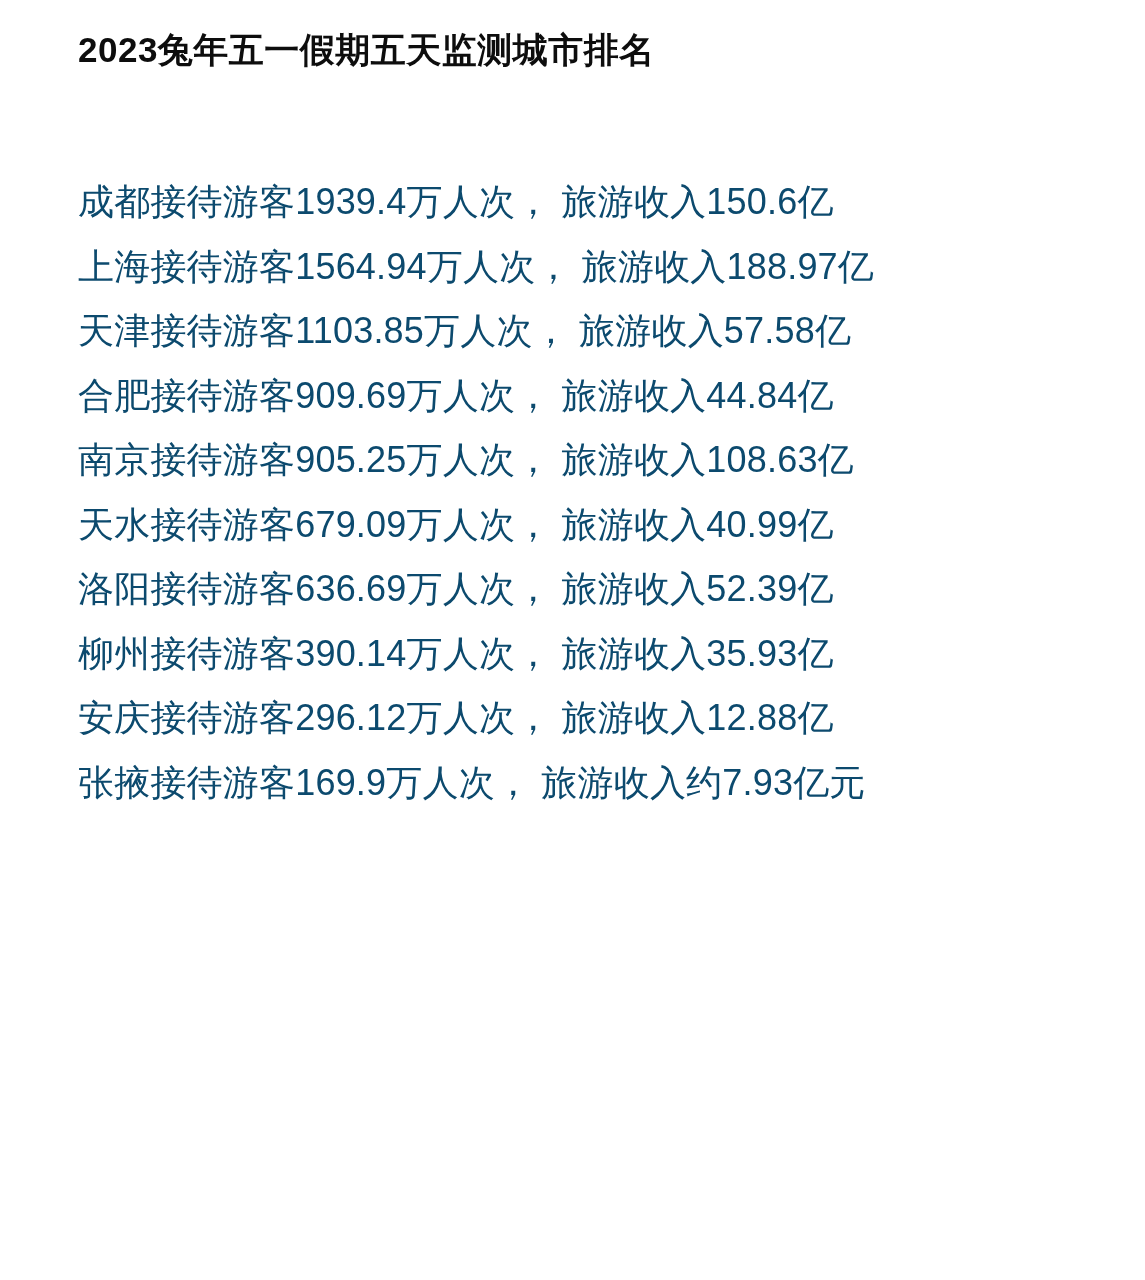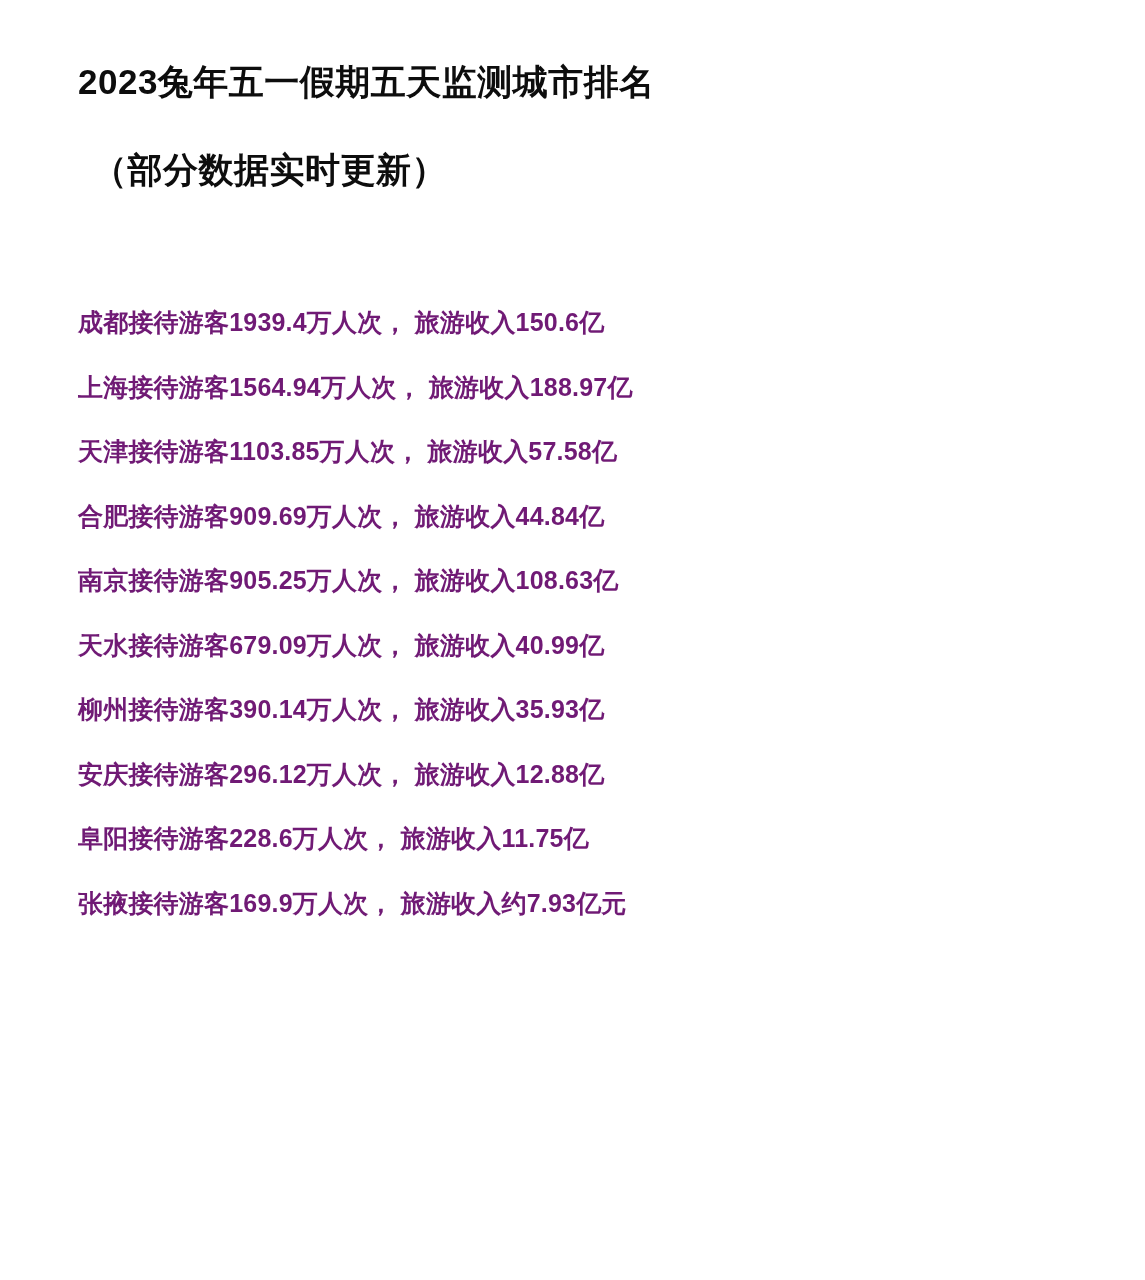--- a/index.html
+++ b/index.html
@@ -32,7 +32,6 @@
     line-height: 56px;
     white-space: nowrap;
     color: #0d0d0d;
-    margin-top: 32px;
   }
   .title-line.second {
     padding-left: 14px;

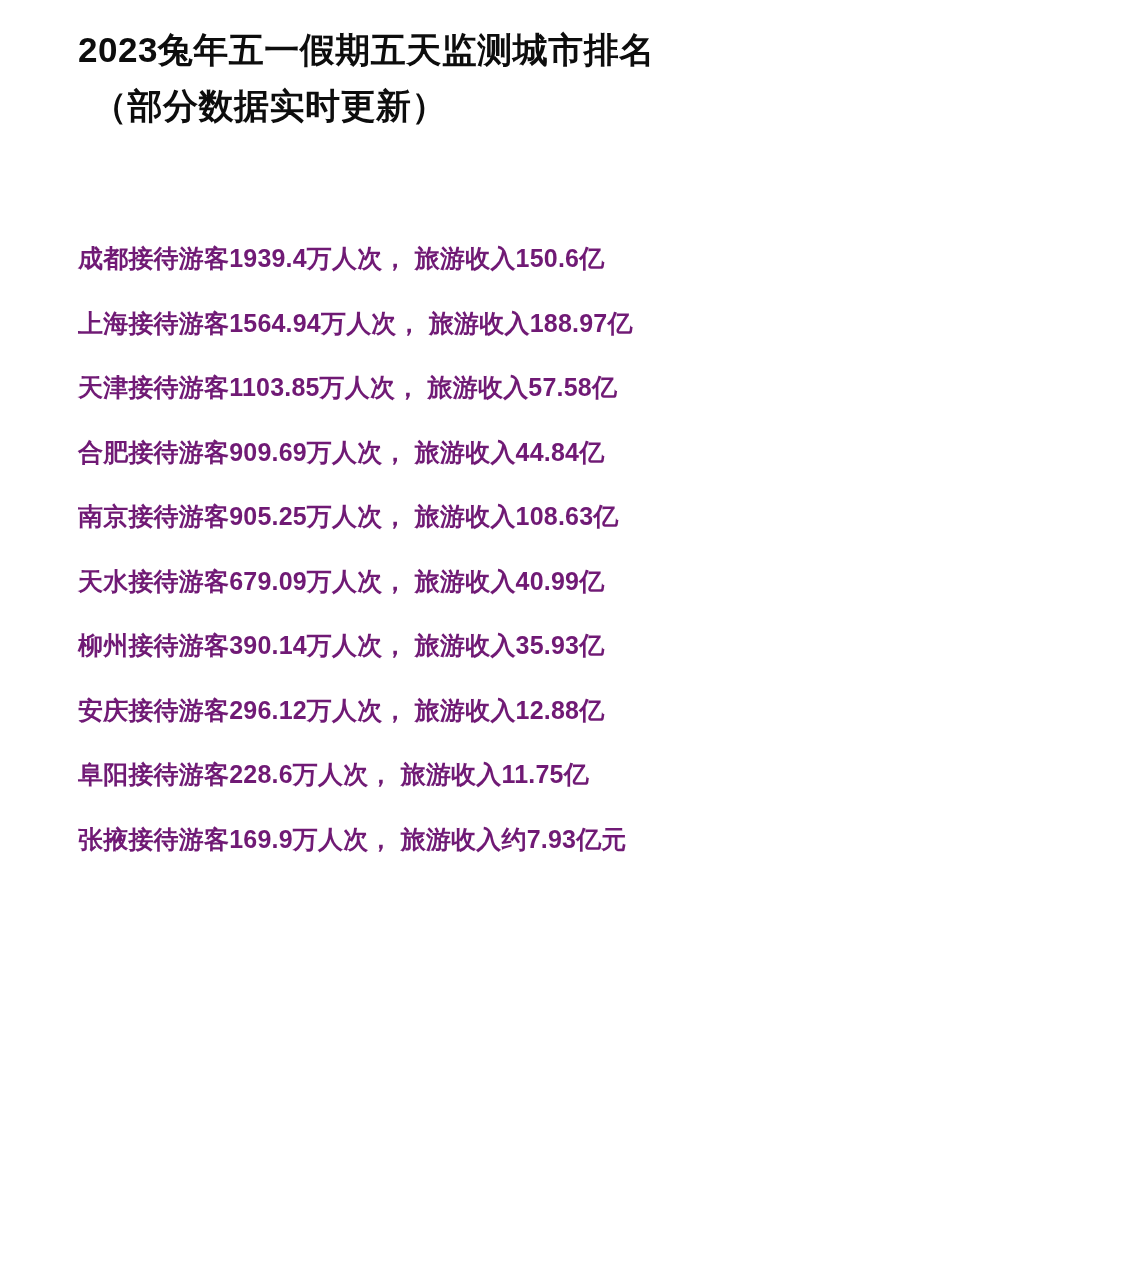--- a/index.html
+++ b/index.html
@@ -55,7 +55,6 @@
 
   <div class="title-block">
     <div class="title-line">2023兔年五一假期五天监测城市排名</div>
-    <div class="title-line second">（部分数据实时更新）</div>
   </div>
 
   <div class="list">

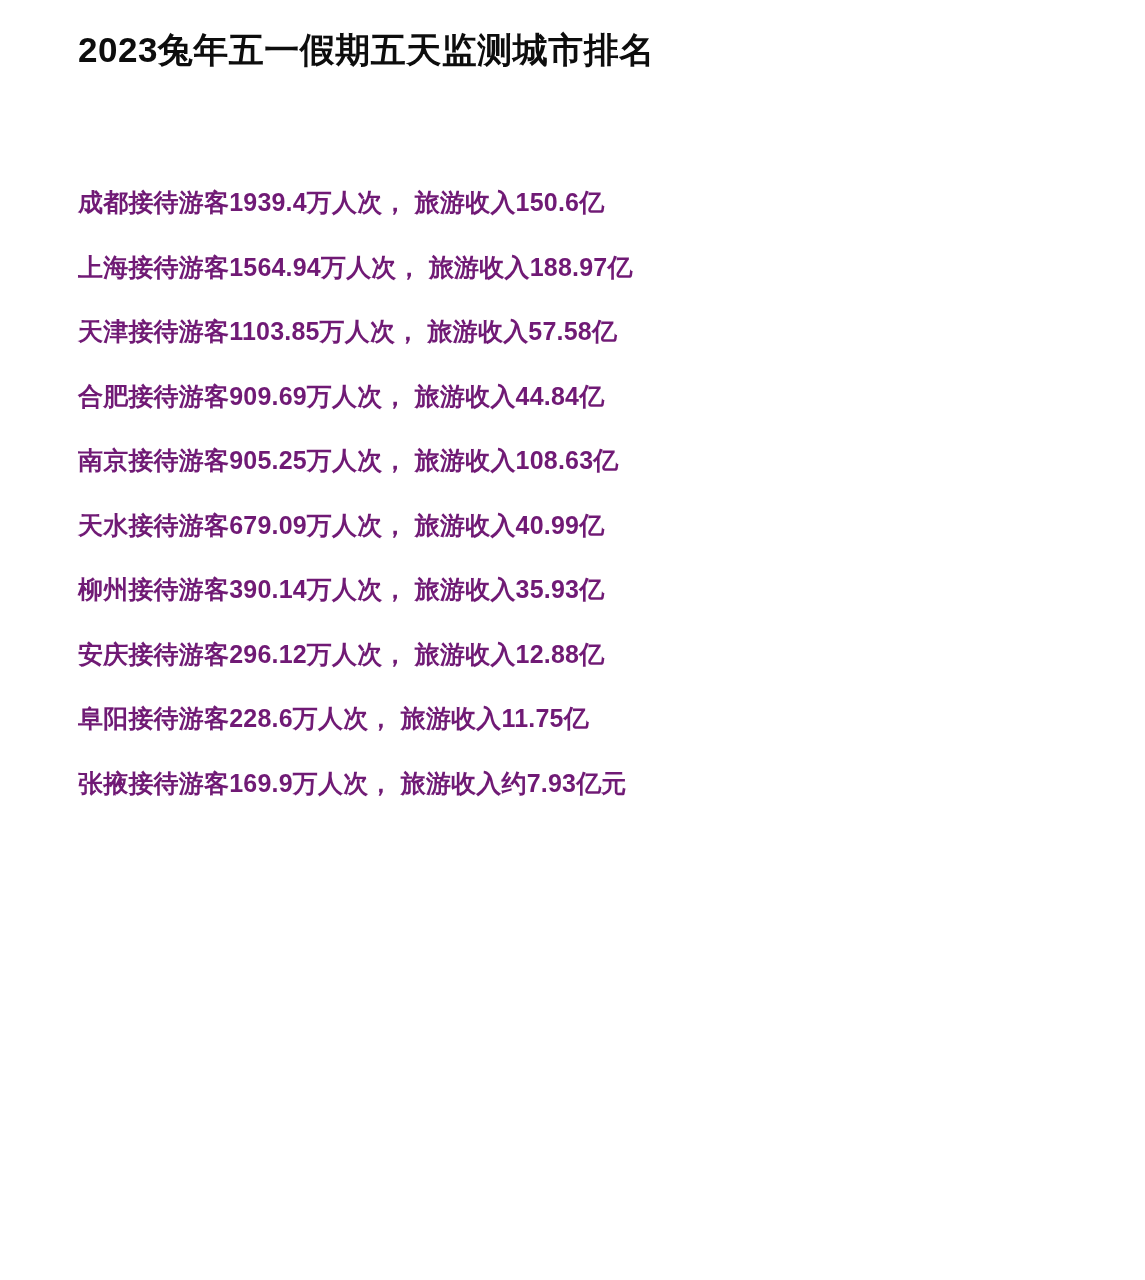--- a/index.html
+++ b/index.html
@@ -40,11 +40,11 @@
     margin-top: 92px;
   }
   .row {
-    font-size: 25px;
-    font-weight: 700;
+    font-size: 36px;
+    font-weight: 400;
     line-height: 64.5px;
     white-space: nowrap;
-    color: #701a75;
+    color: #0c4a6e;
     letter-spacing: 0.2px;
   }
 </style>

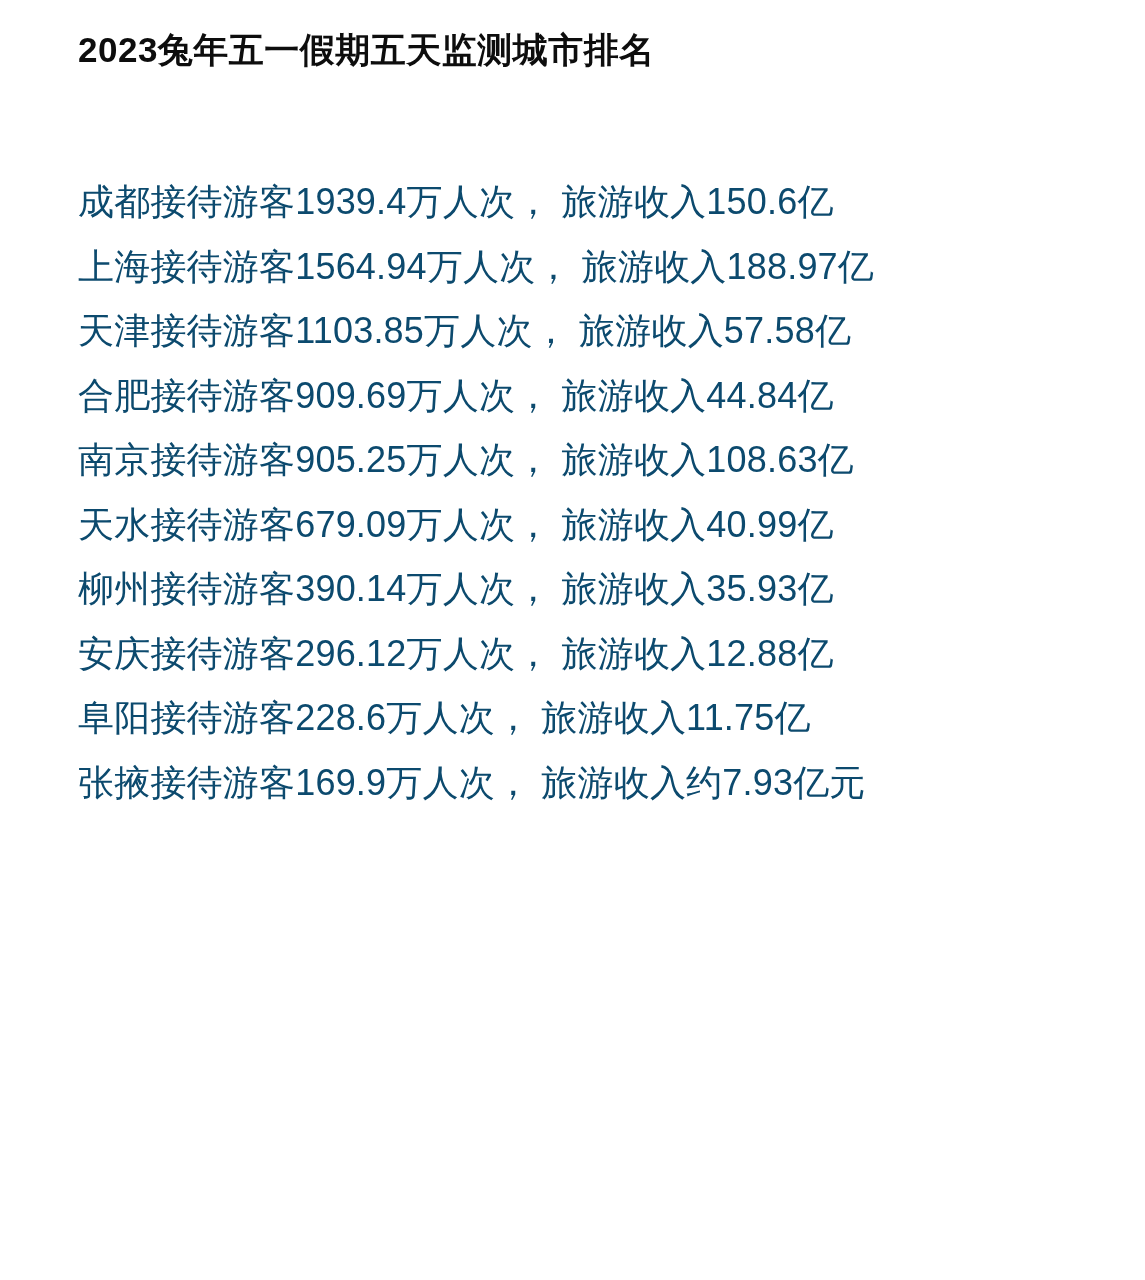--- a/index.html
+++ b/index.html
@@ -64,6 +64,7 @@
     <div class="row">合肥接待游客909.69万人次， 旅游收入44.84亿</div>
     <div class="row">南京接待游客905.25万人次， 旅游收入108.63亿</div>
     <div class="row">天水接待游客679.09万人次， 旅游收入40.99亿</div>
+    <div class="row">洛阳接待游客636.69万人次， 旅游收入52.39亿</div>
     <div class="row">柳州接待游客390.14万人次， 旅游收入35.93亿</div>
     <div class="row">安庆接待游客296.12万人次， 旅游收入12.88亿</div>
     <div class="row">阜阳接待游客228.6万人次， 旅游收入11.75亿</div>

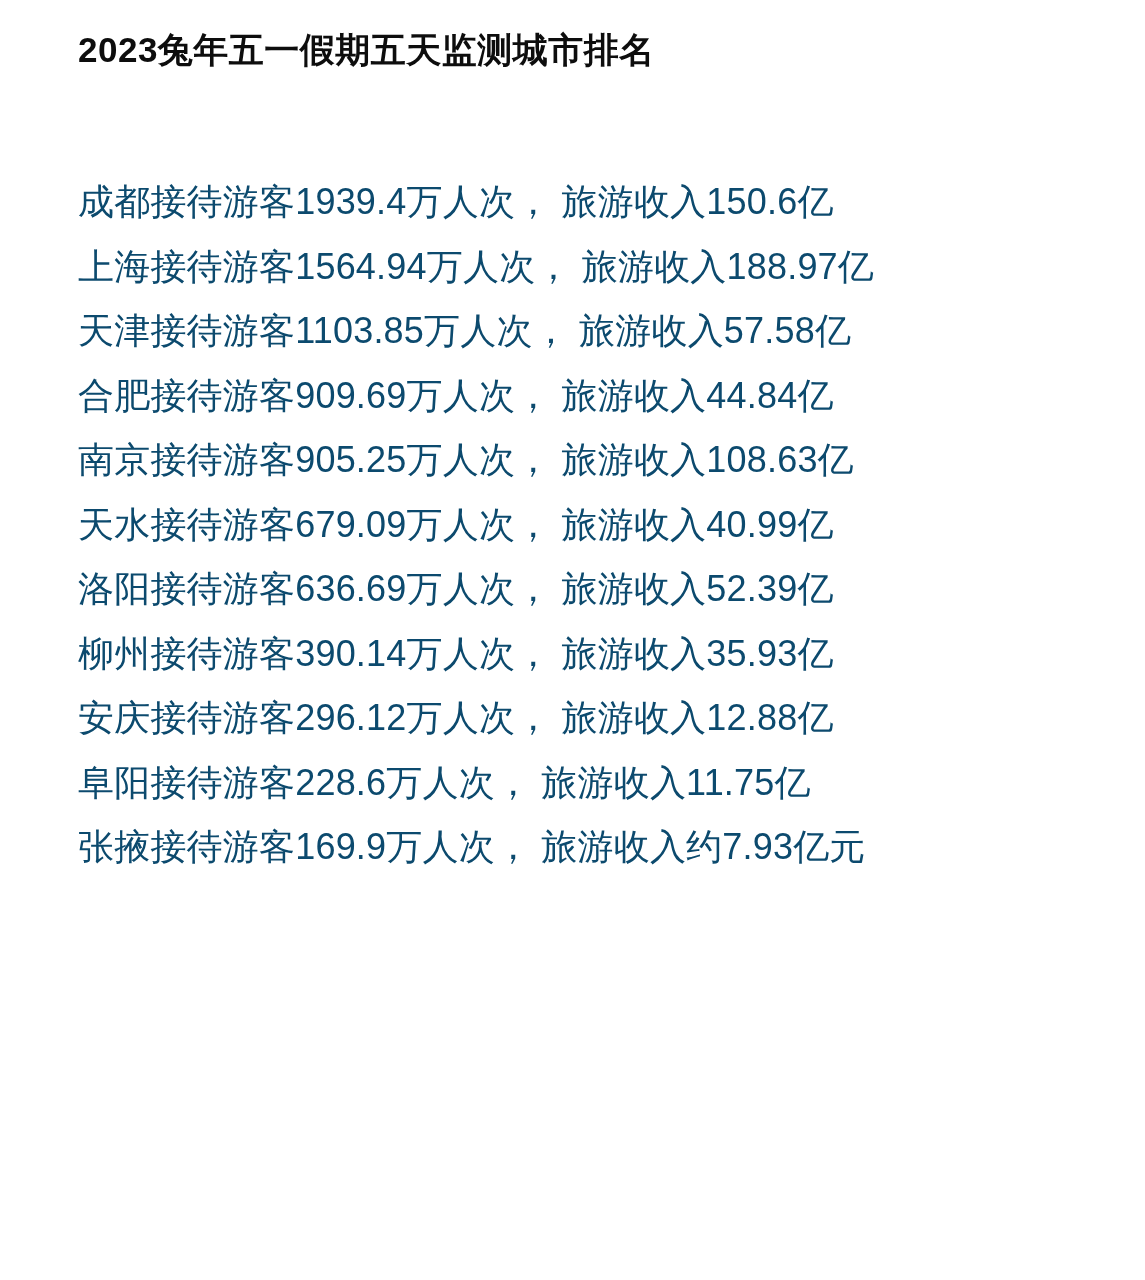--- a/index.html
+++ b/index.html
@@ -67,7 +67,6 @@
     <div class="row">洛阳接待游客636.69万人次， 旅游收入52.39亿</div>
     <div class="row">柳州接待游客390.14万人次， 旅游收入35.93亿</div>
     <div class="row">安庆接待游客296.12万人次， 旅游收入12.88亿</div>
-    <div class="row">阜阳接待游客228.6万人次， 旅游收入11.75亿</div>
     <div class="row">张掖接待游客169.9万人次， 旅游收入约7.93亿元</div>
 
   </div>

